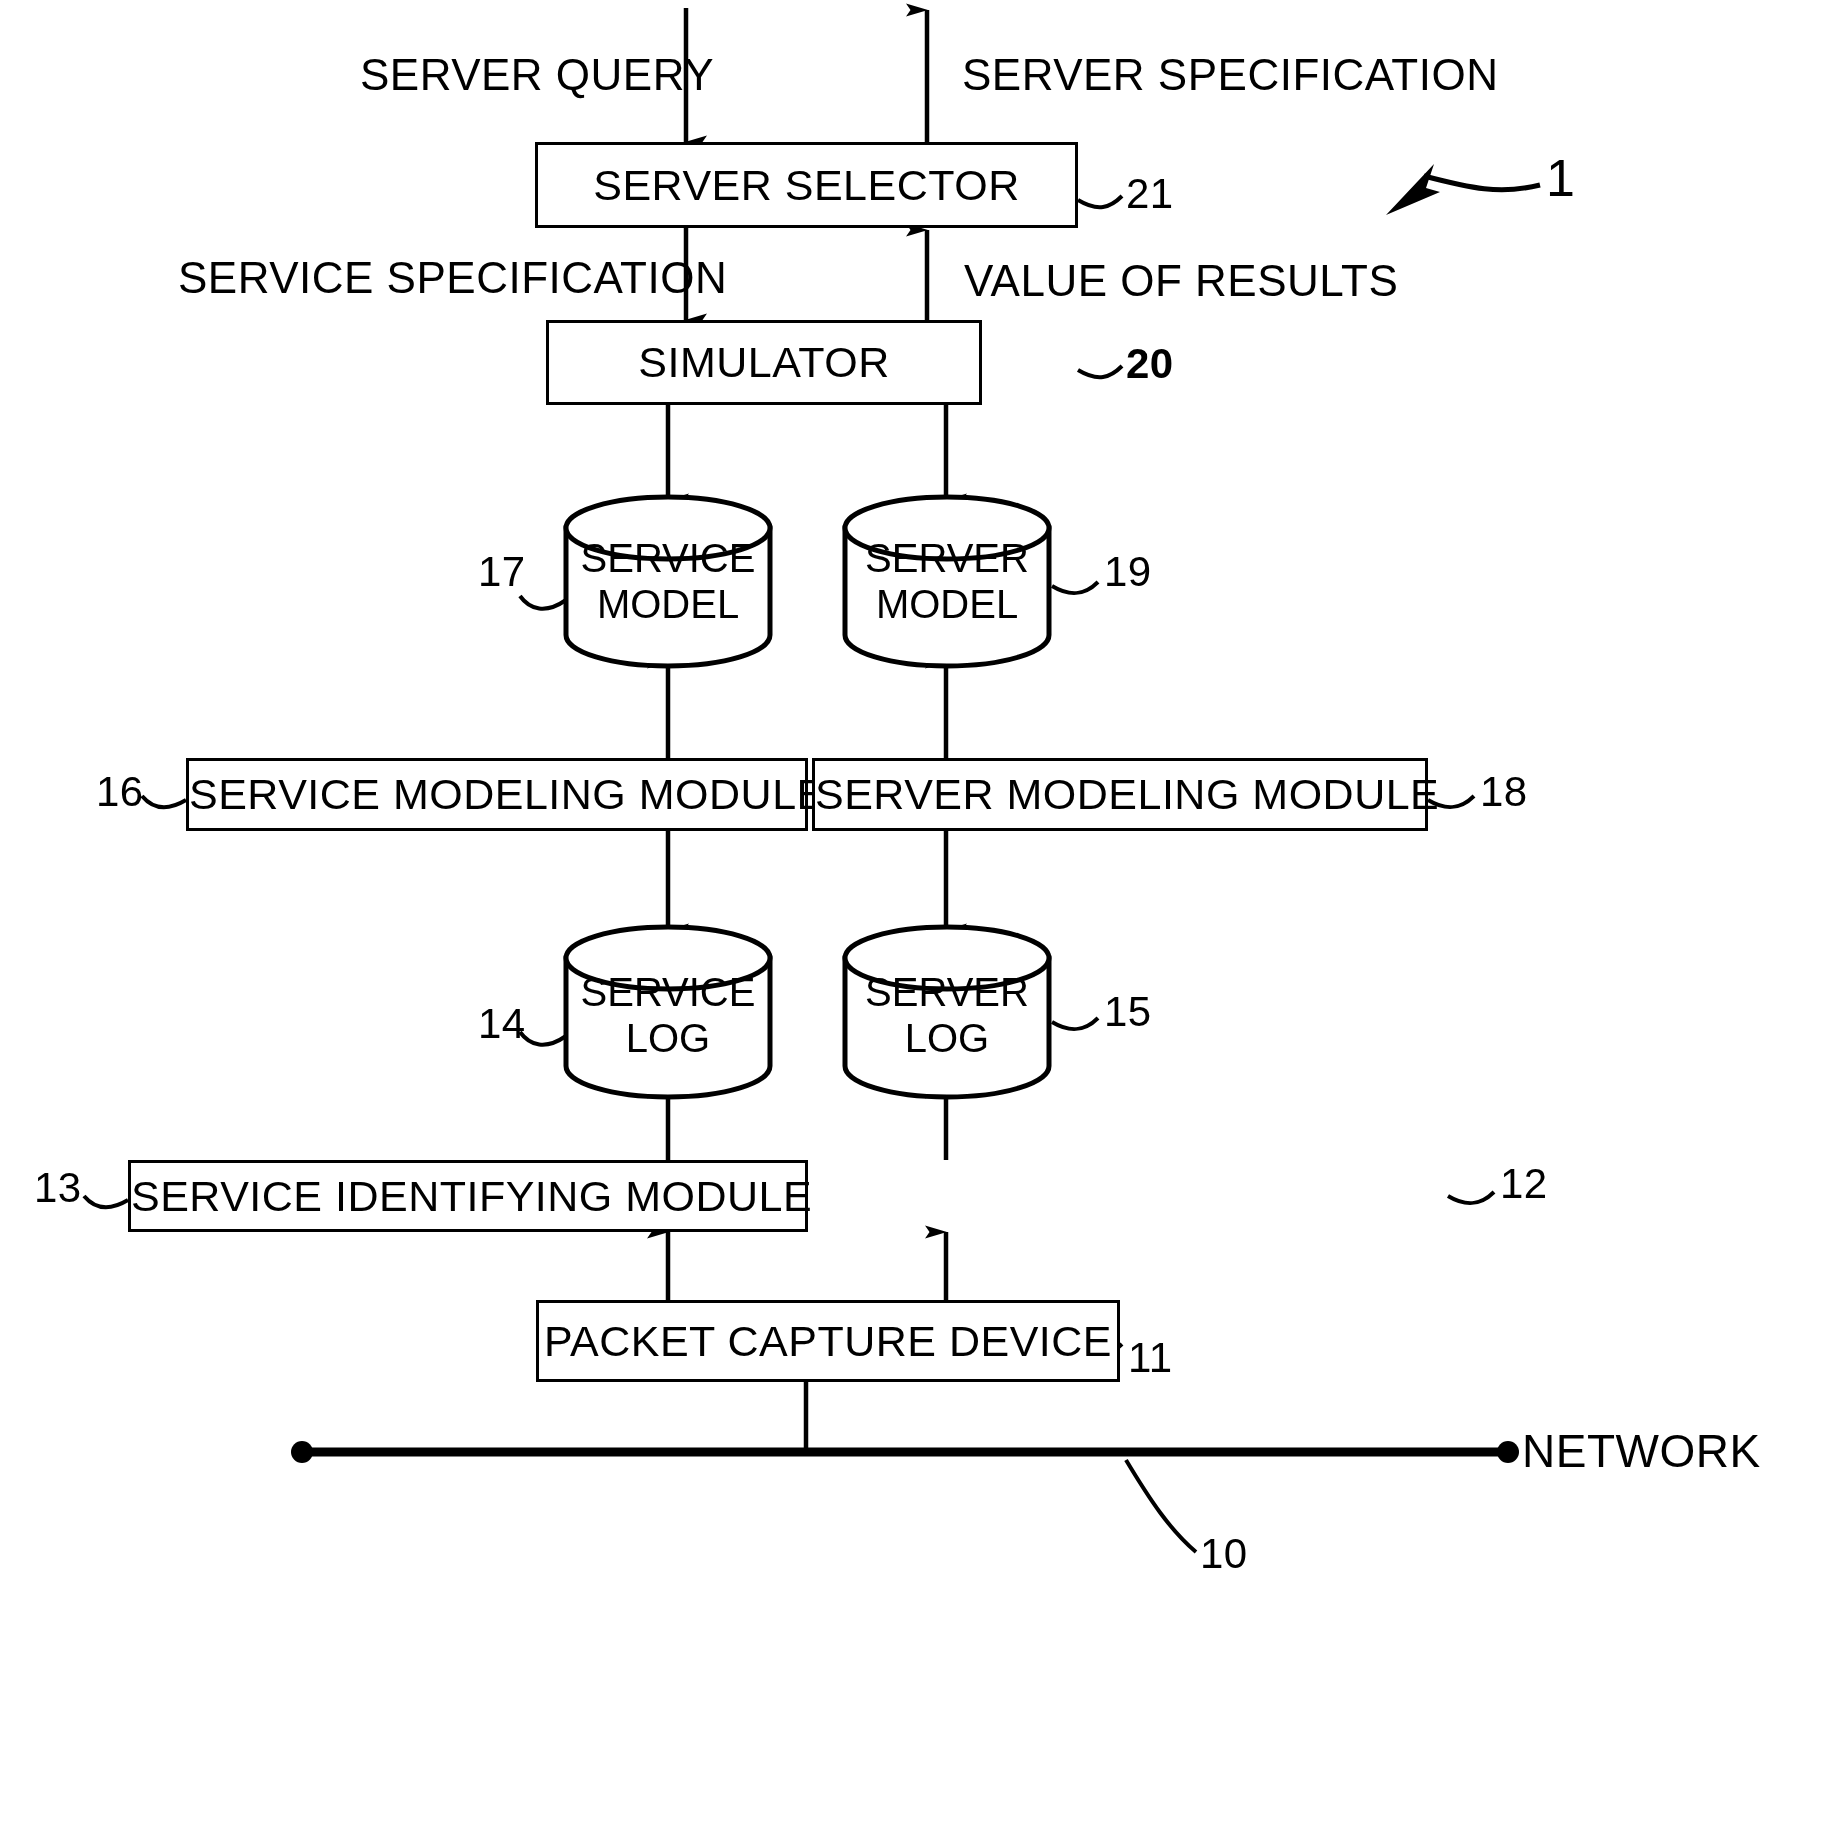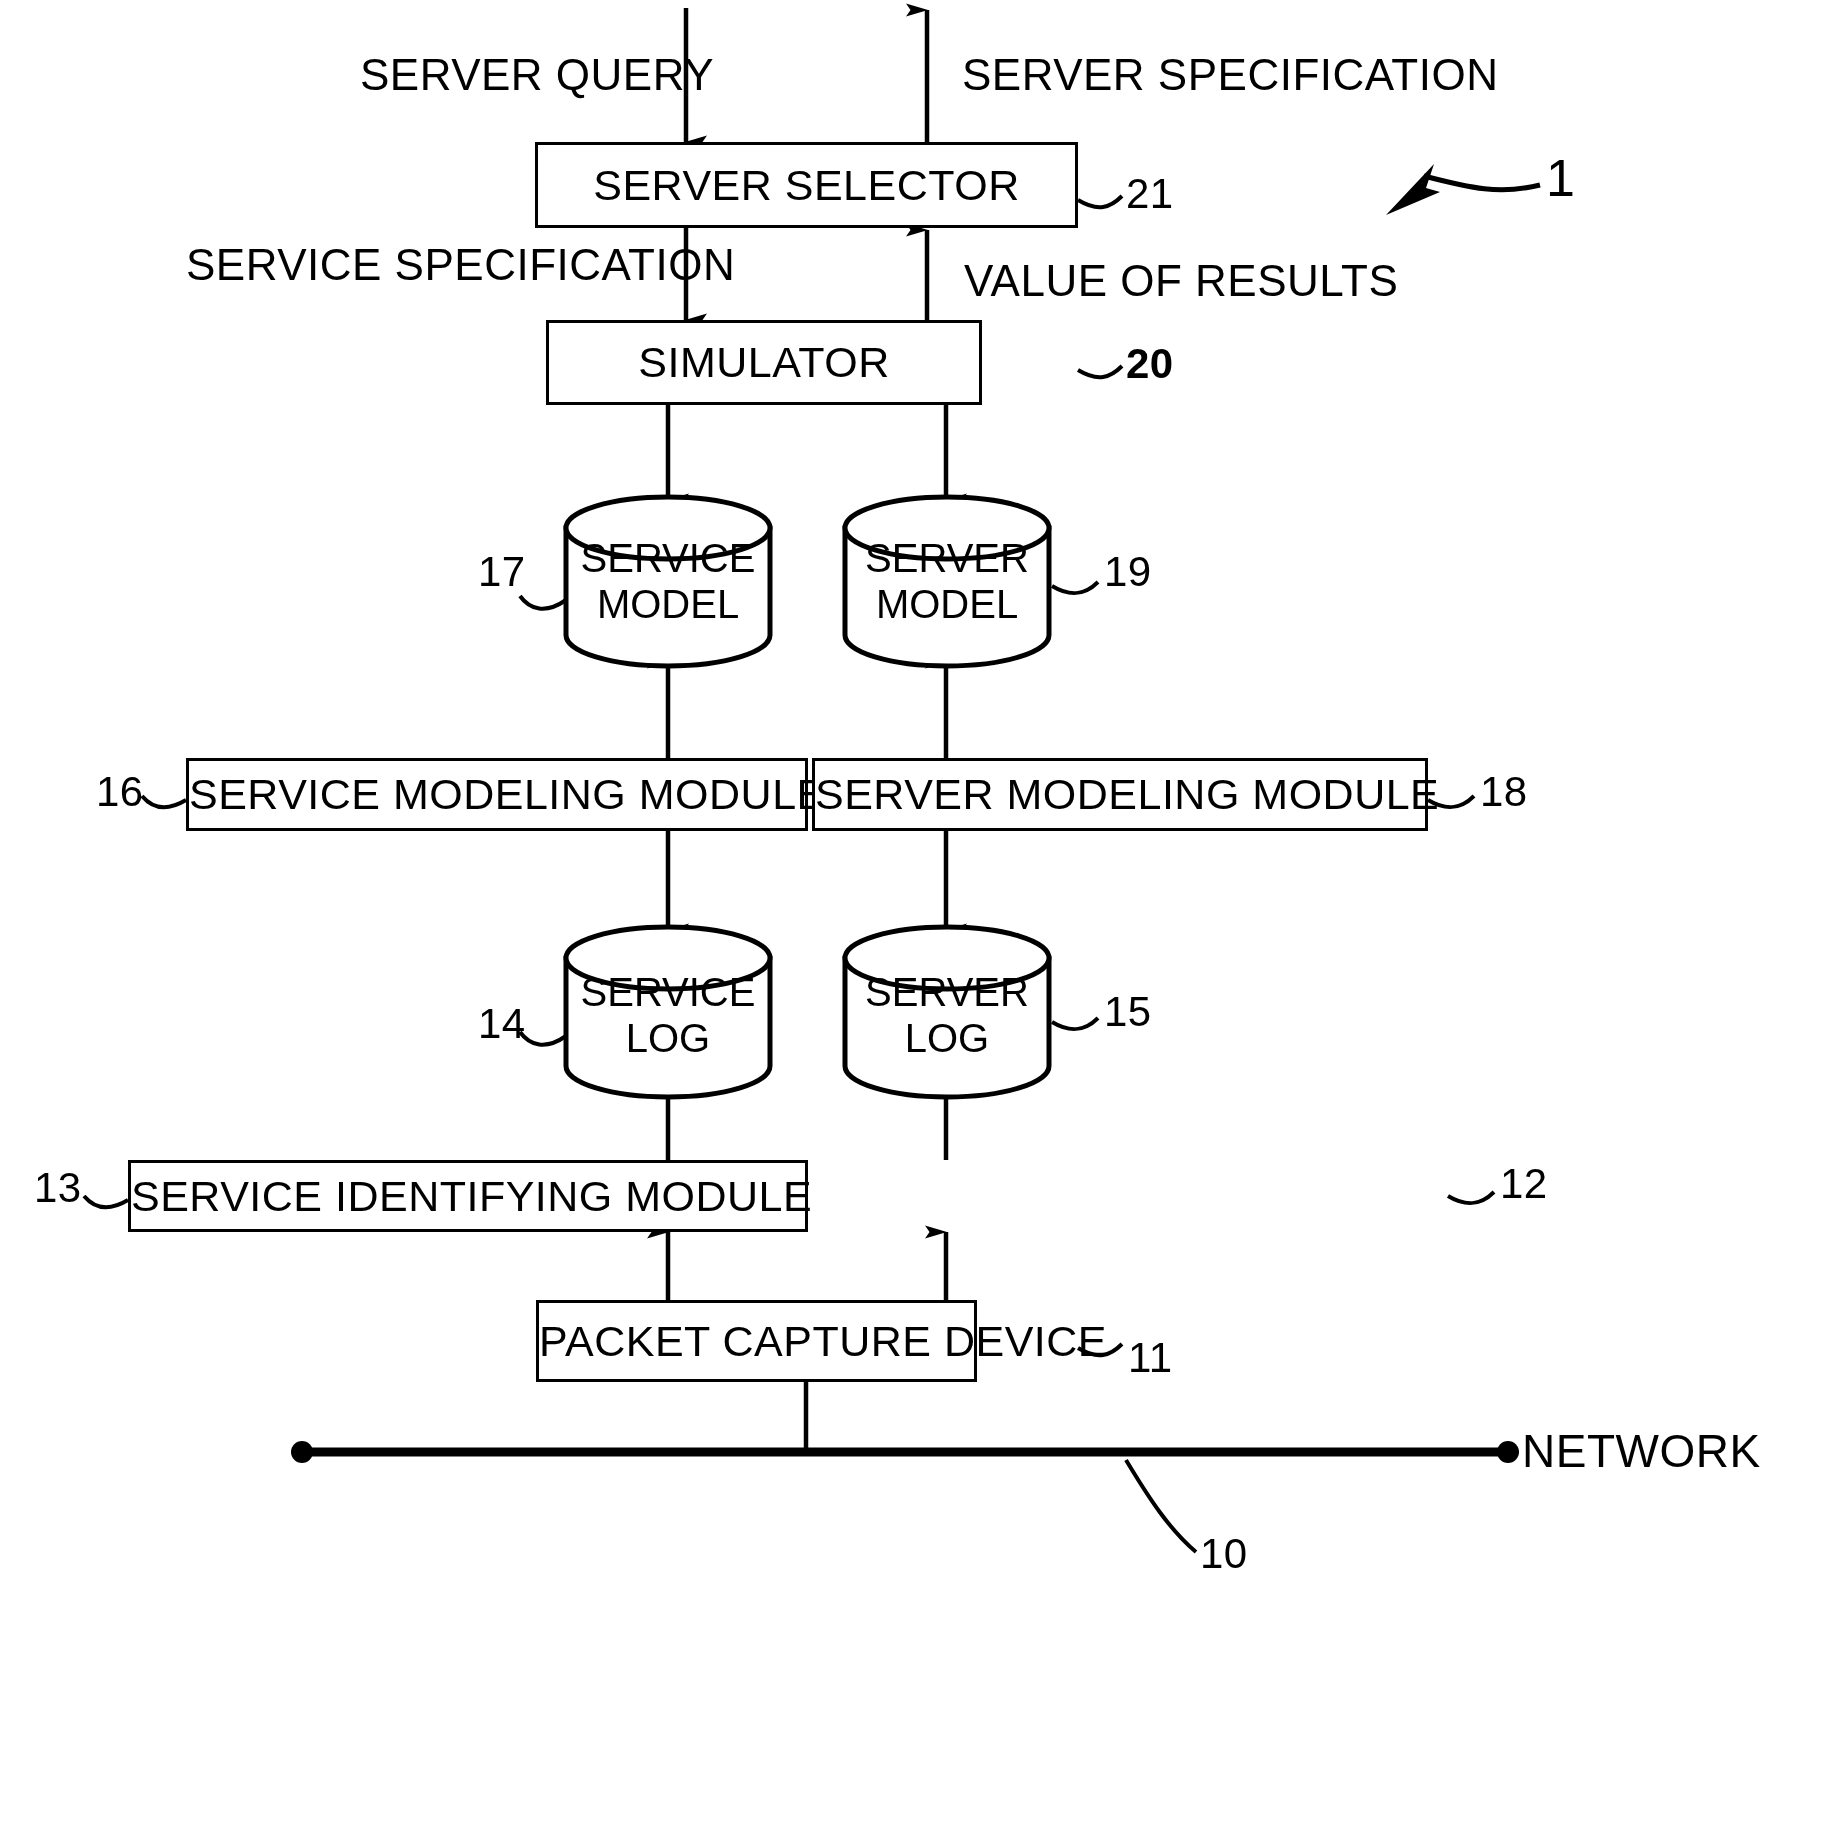--- a/index.html
+++ b/index.html
@@ -211,7 +211,7 @@
 
   <div class="lbl flowtext" style="left:962px; top:50px;">SERVER SPECIFICATION</div>
 
-  <div class="lbl flowtext" style="left:178px; top:240px;margin-left:8px;">SERVICE SPECIFICATION</div>
+  <div class="lbl flowtext" style="left:178px; top:253px;">SERVICE SPECIFICATION</div>
 
   <div class="lbl flowtext" style="left:964px; top:256px;">VALUE OF RESULTS</div>
 

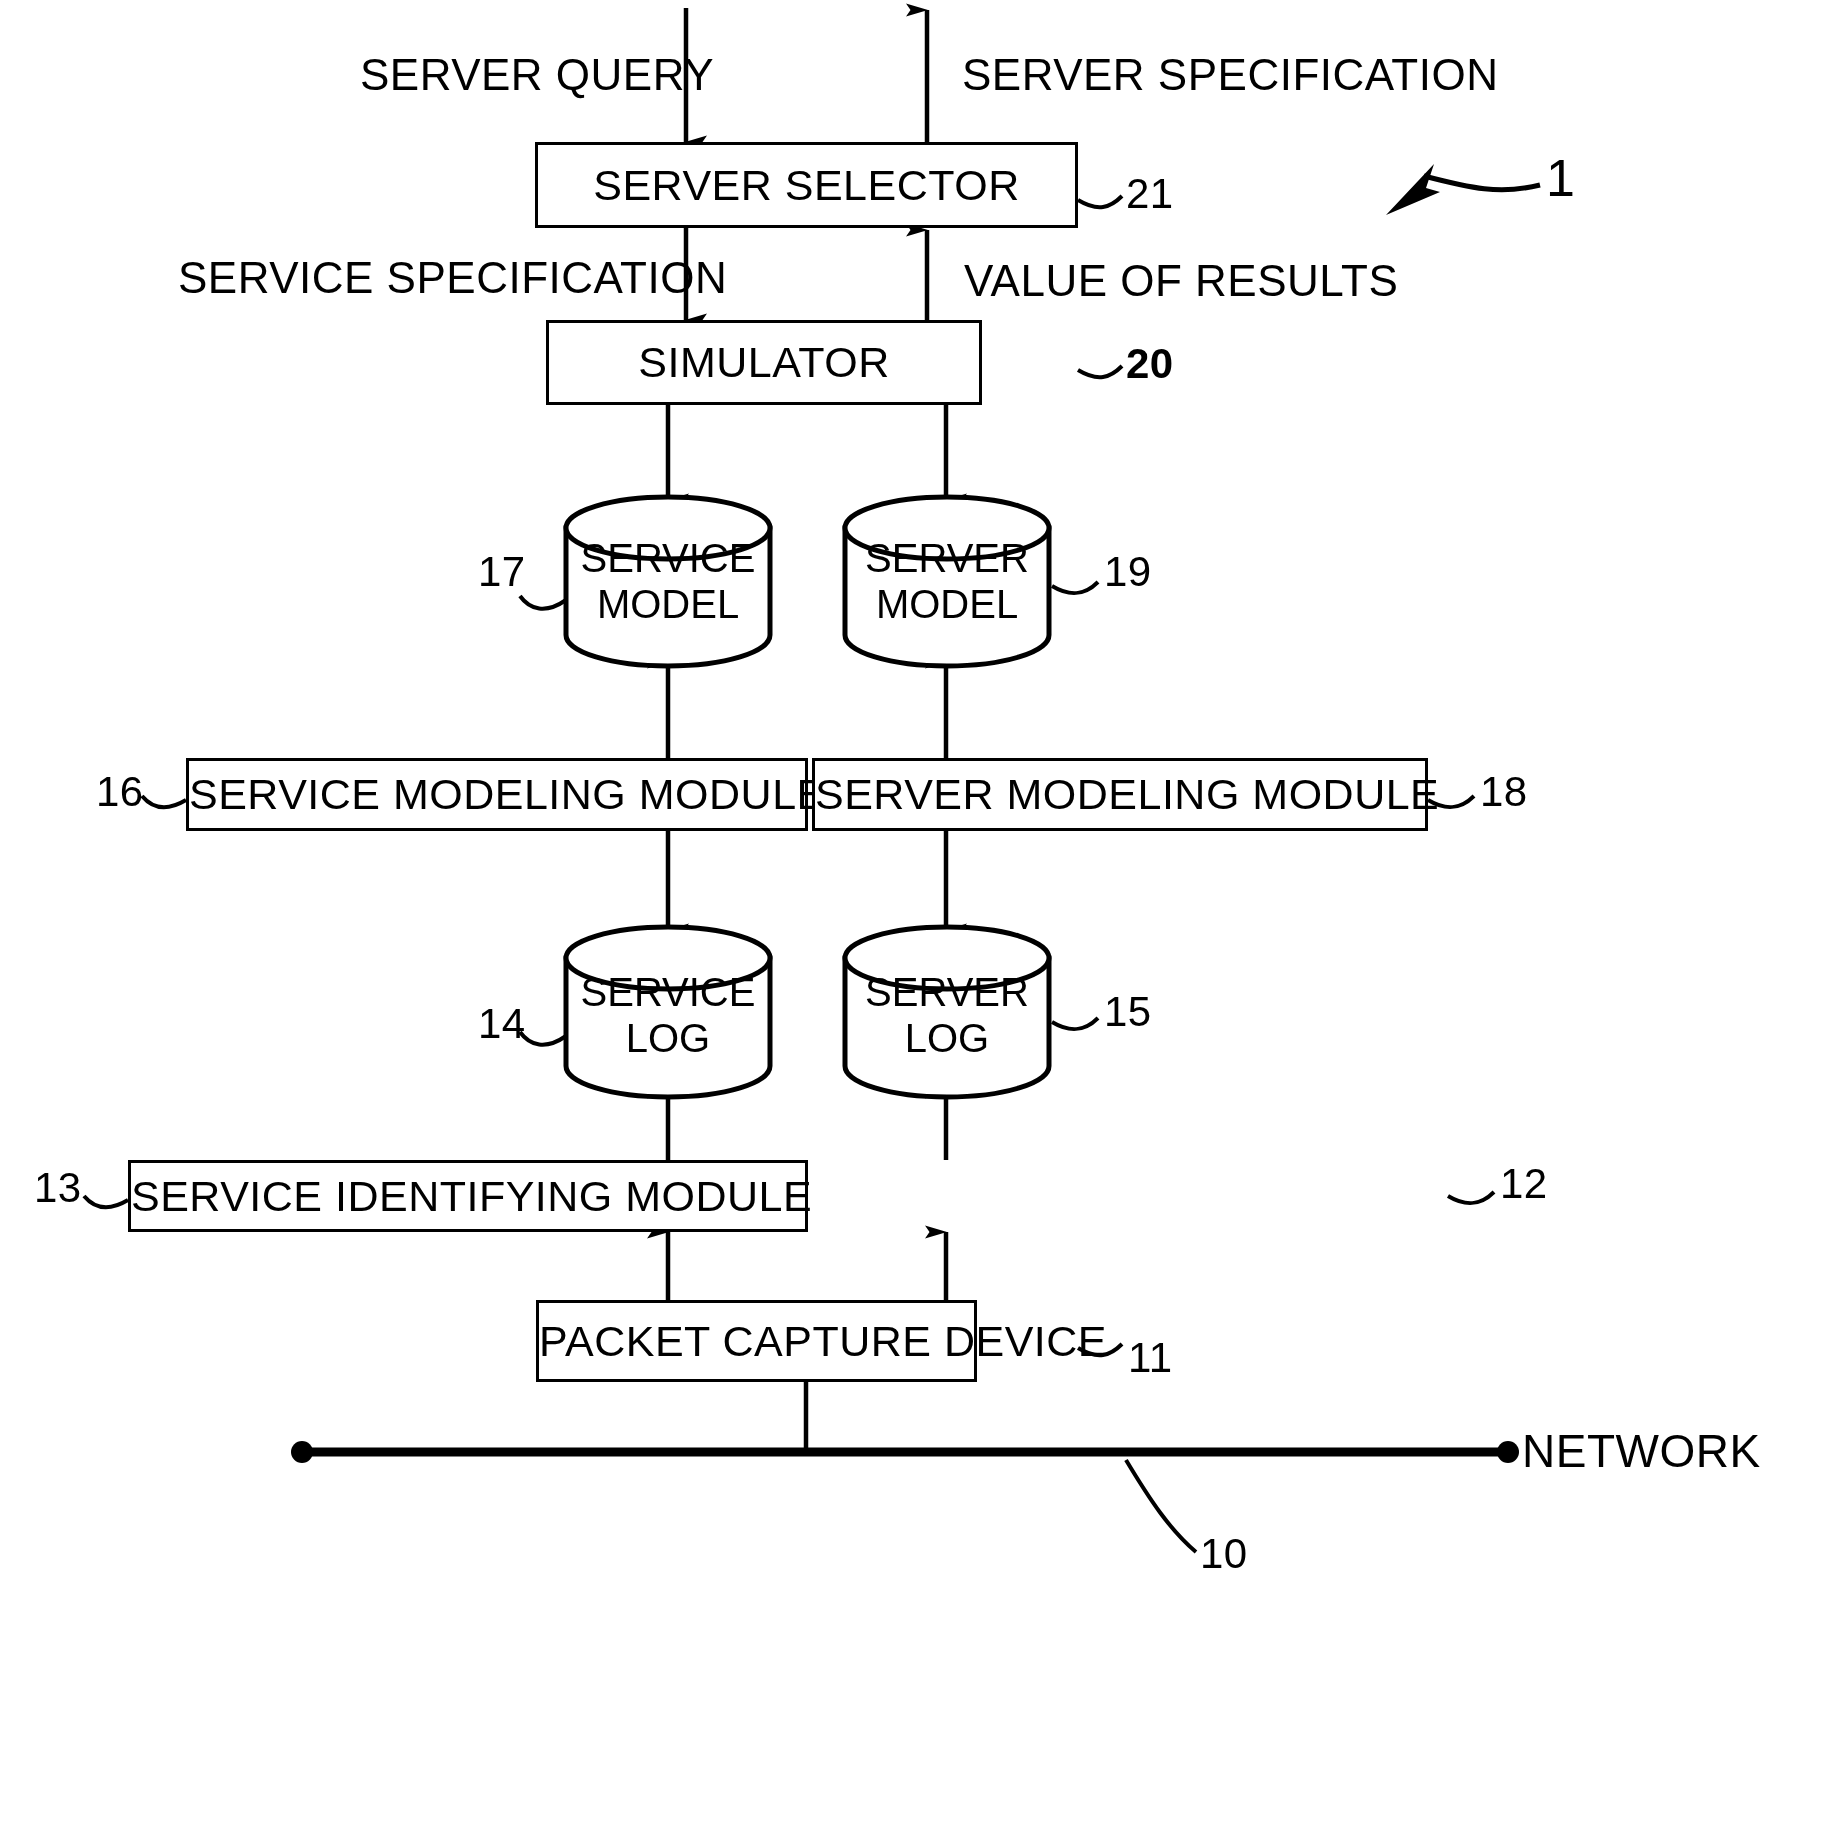--- a/index.html
+++ b/index.html
@@ -183,7 +183,7 @@
   </div>
 
 
-  <div class="boxwrap" style="left:536px; top:1300px; width:441px; height:82px;">
+  <div class="boxwrap" style="left:536px; top:1300px; width:584px; height:82px;">
     <span class="lbl boxtext" style="position:static;">PACKET CAPTURE DEVICE</span>
   </div>
 

